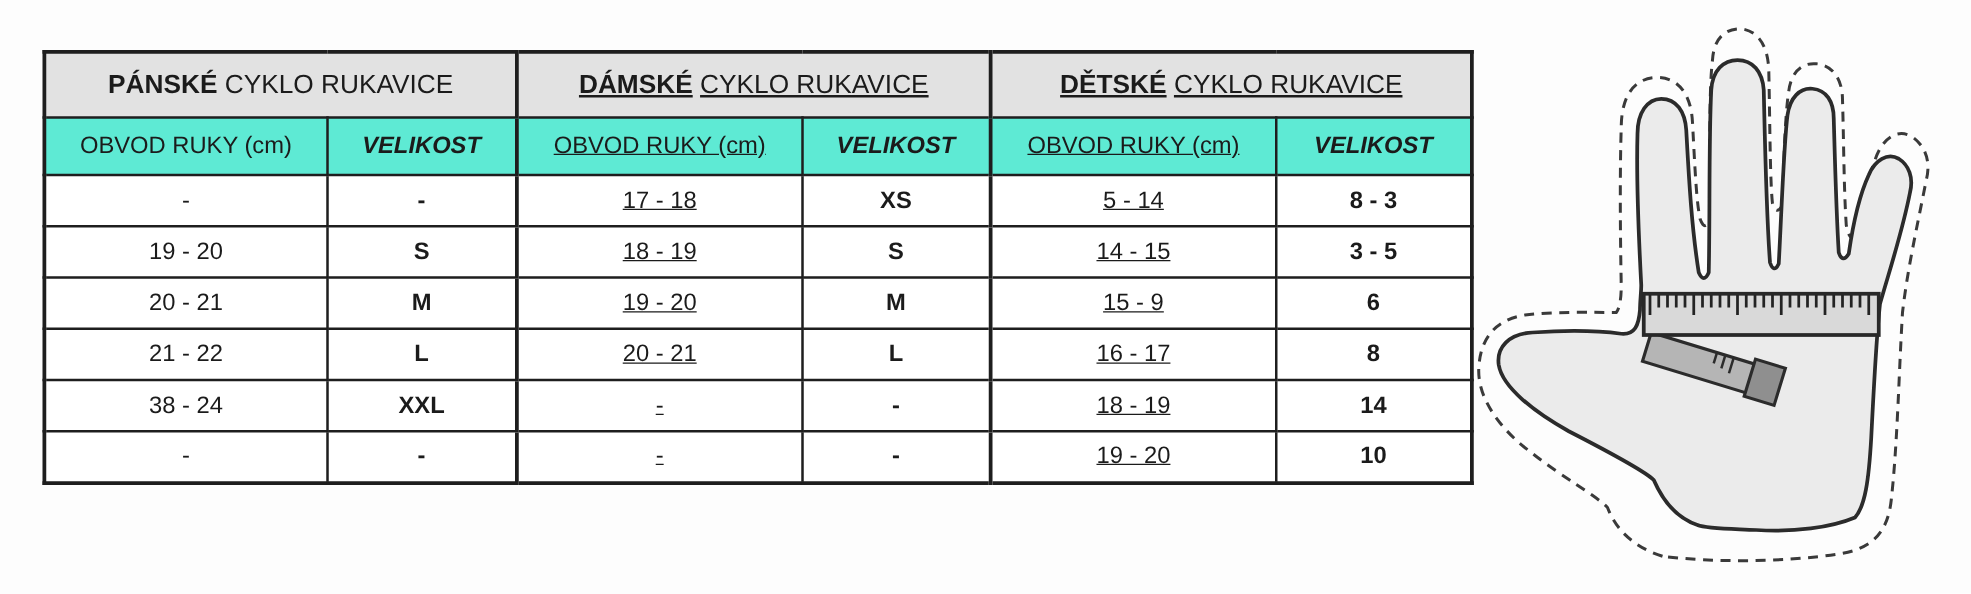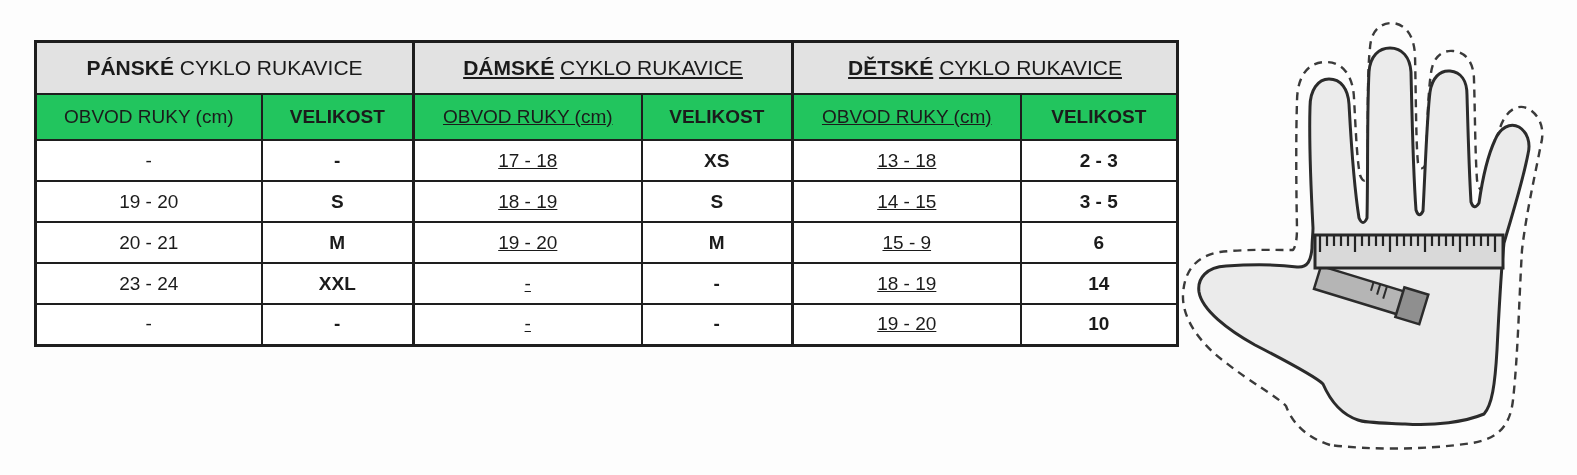--- a/index.html
+++ b/index.html
@@ -20,7 +20,7 @@
   tr.row-title th{height:50px;background:#e2e2e2;font-size:21px;font-weight:400;}
   tr.row-title .title-bold{font-weight:700;}
   tr.row-title .title-rest{font-weight:400;margin-left:0.28em;}
-  tr.row-head th{height:44px;background:#22c55e;font-size:19px;}
+  tr.row-head th{height:44px;background:#5eead4;font-size:19px;}
   th.obvod-h{font-weight:400;}
   th.size-h{font-weight:700;}
   tbody tr{height:41px;background:#ffffff;}

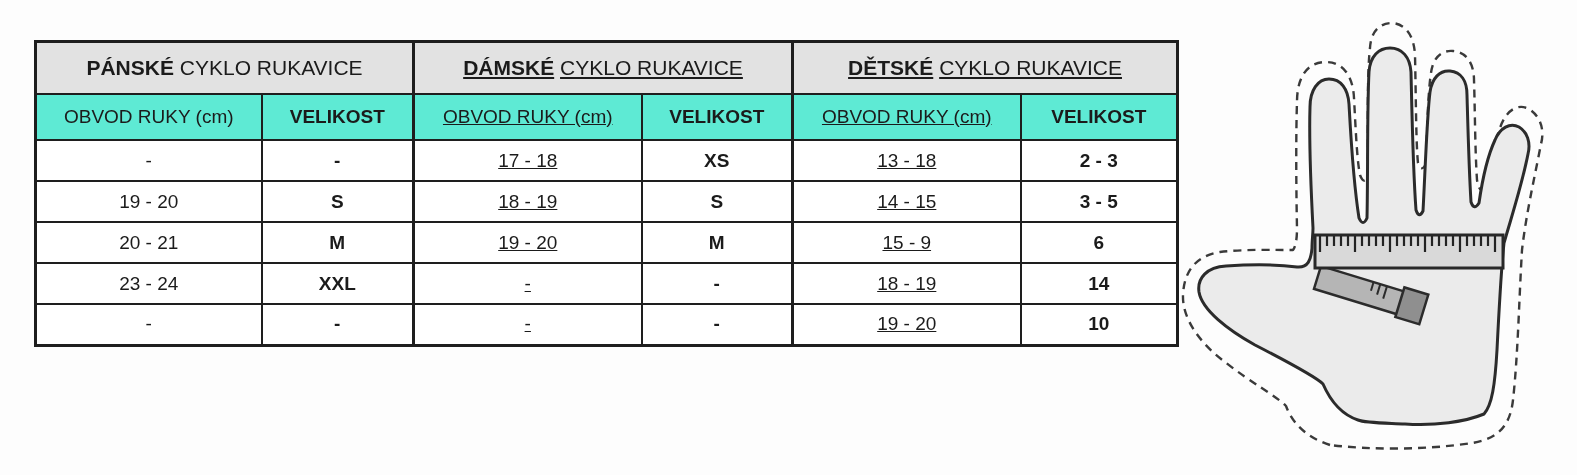--- a/index.html
+++ b/index.html
@@ -22,7 +22,7 @@
   tr.row-title .title-rest{font-weight:400;margin-left:0.28em;}
   tr.row-head th{height:44px;background:#5eead4;font-size:19px;}
   th.obvod-h{font-weight:400;}
-  th.size-h{font-weight:700;}
+  th.size-h{font-weight:700;font-style:italic;}
   tbody tr{height:41px;background:#ffffff;}
   td.obvod-cell{font-size:19px;font-weight:400;}
   td.size-cell{font-size:19px;font-weight:700;}

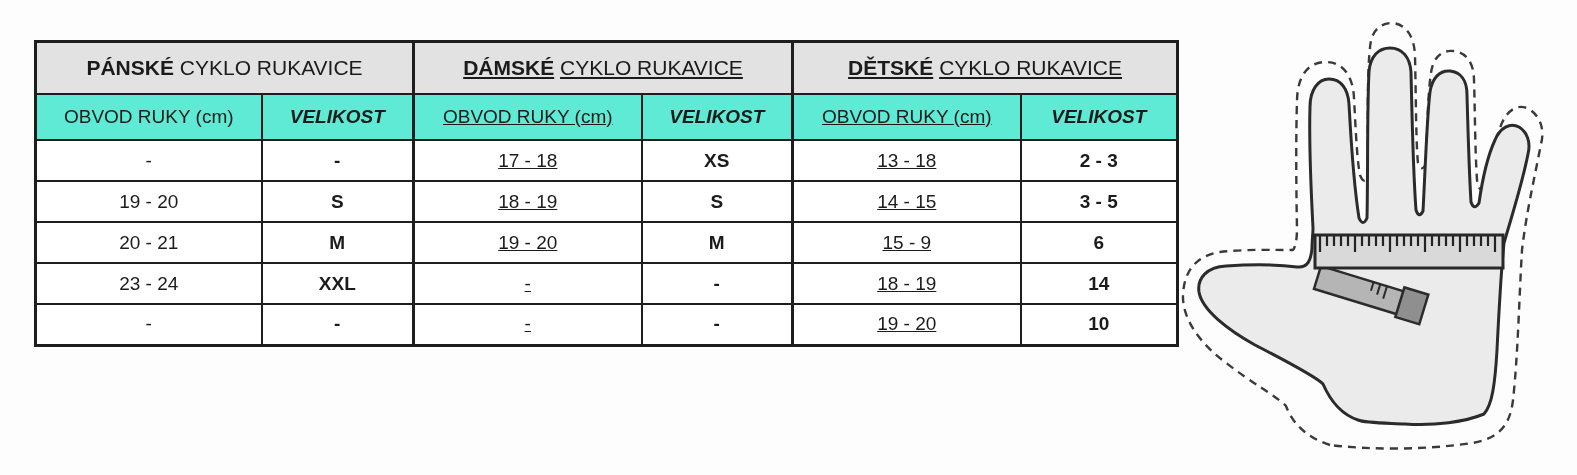--- a/index.html
+++ b/index.html
@@ -63,7 +63,7 @@
           <td class="size-cell">-</td>
           <td class="obvod-cell tsep">17 - 18</td>
           <td class="size-cell">XS</td>
-          <td class="obvod-cell tsep">13 - 18</td>
+          <td class="obvod-cell tsep">5 - 14</td>
           <td class="size-cell">2 - 3</td>
         </tr>
         <tr>

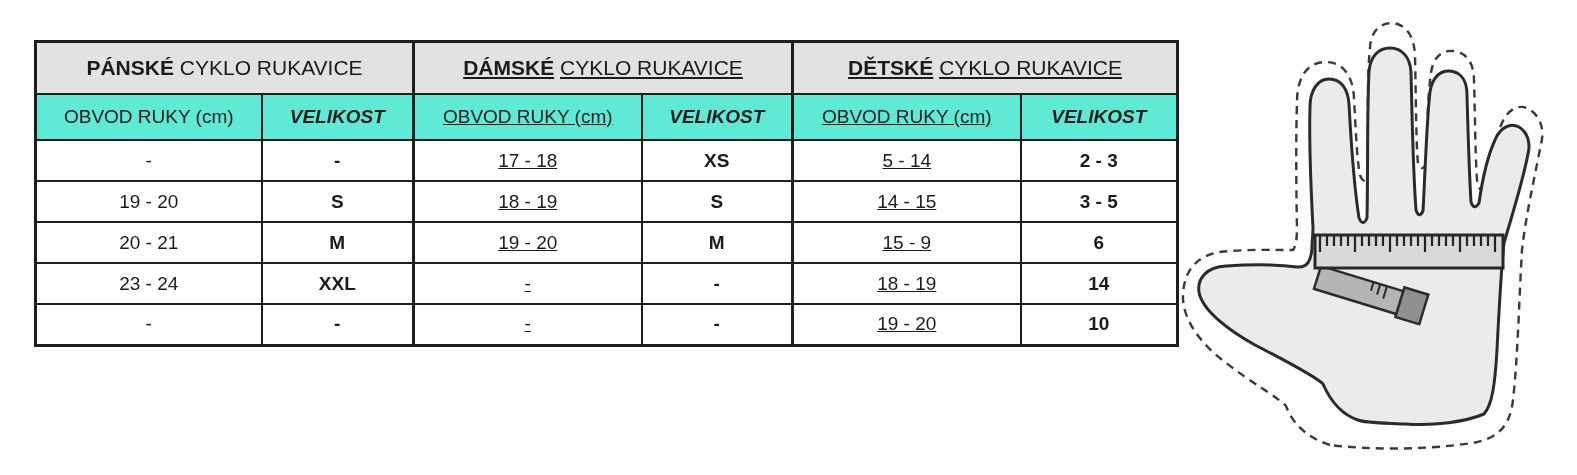--- a/index.html
+++ b/index.html
@@ -64,7 +64,7 @@
           <td class="obvod-cell tsep">17 - 18</td>
           <td class="size-cell">XS</td>
           <td class="obvod-cell tsep">5 - 14</td>
-          <td class="size-cell">2 - 3</td>
+          <td class="size-cell">8 - 3</td>
         </tr>
         <tr>
           <td class="obvod-cell">19 - 20</td>

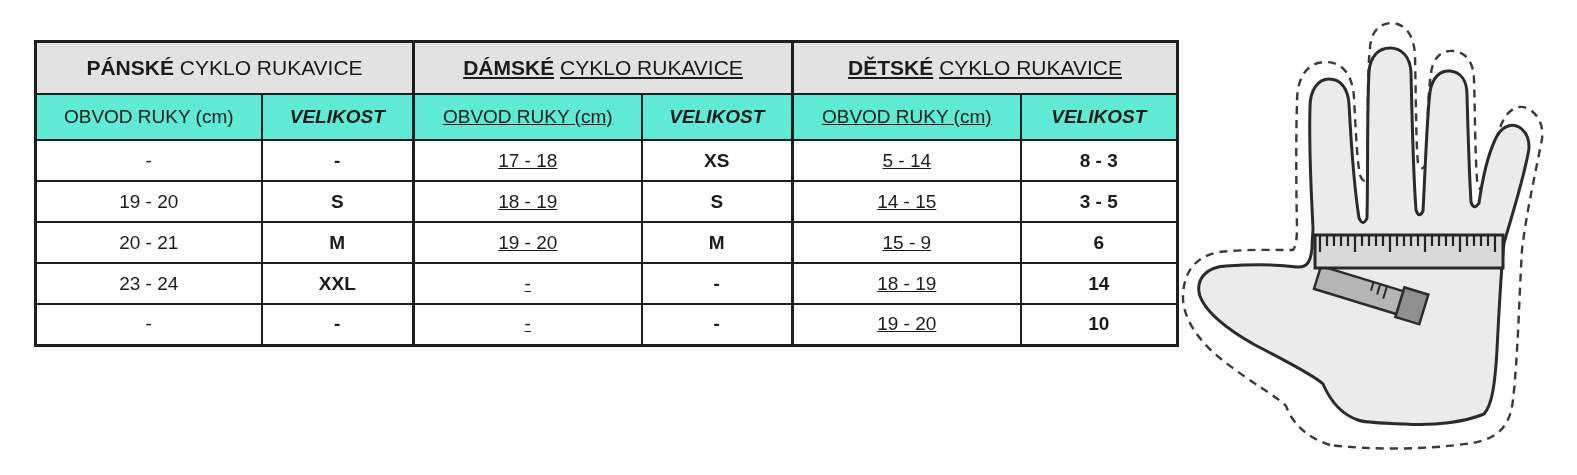--- a/index.html
+++ b/index.html
@@ -81,6 +81,14 @@
           <td class="size-cell">M</td>
           <td class="obvod-cell tsep">15 - 9</td>
           <td class="size-cell">6</td>
+        </tr>
+        <tr>
+          <td class="obvod-cell">21 - 22</td>
+          <td class="size-cell">L</td>
+          <td class="obvod-cell tsep">20 - 21</td>
+          <td class="size-cell">L</td>
+          <td class="obvod-cell tsep">16 - 17</td>
+          <td class="size-cell">8</td>
         </tr>
         <tr>
           <td class="obvod-cell">23 - 24</td>

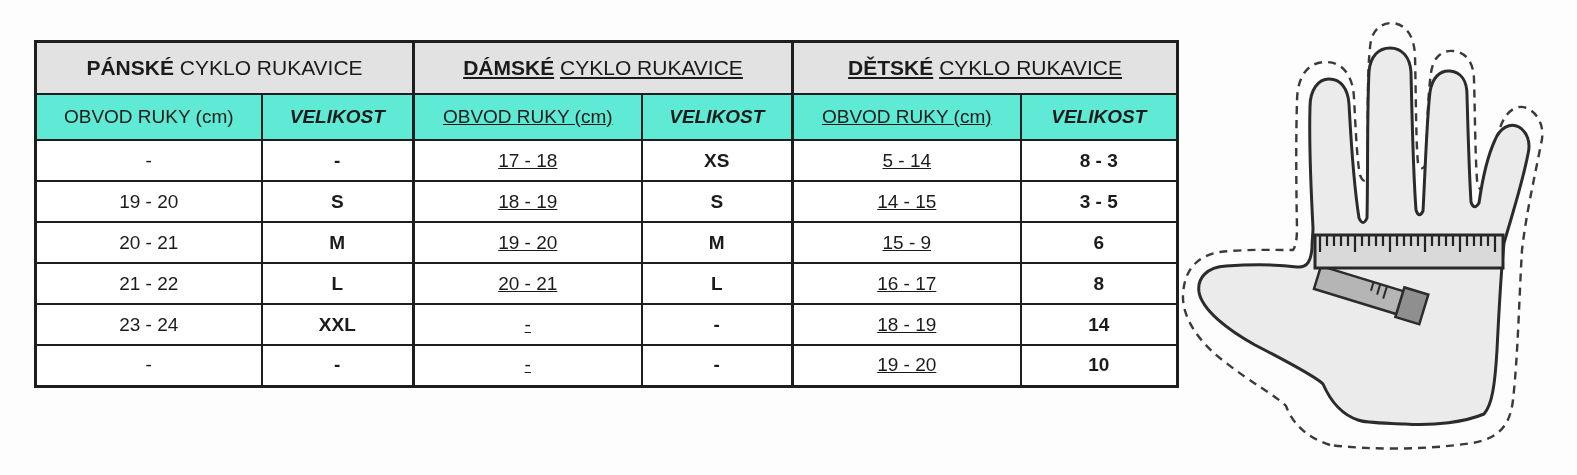--- a/index.html
+++ b/index.html
@@ -91,7 +91,7 @@
           <td class="size-cell">8</td>
         </tr>
         <tr>
-          <td class="obvod-cell">23 - 24</td>
+          <td class="obvod-cell">38 - 24</td>
           <td class="size-cell">XXL</td>
           <td class="obvod-cell tsep">-</td>
           <td class="size-cell">-</td>

